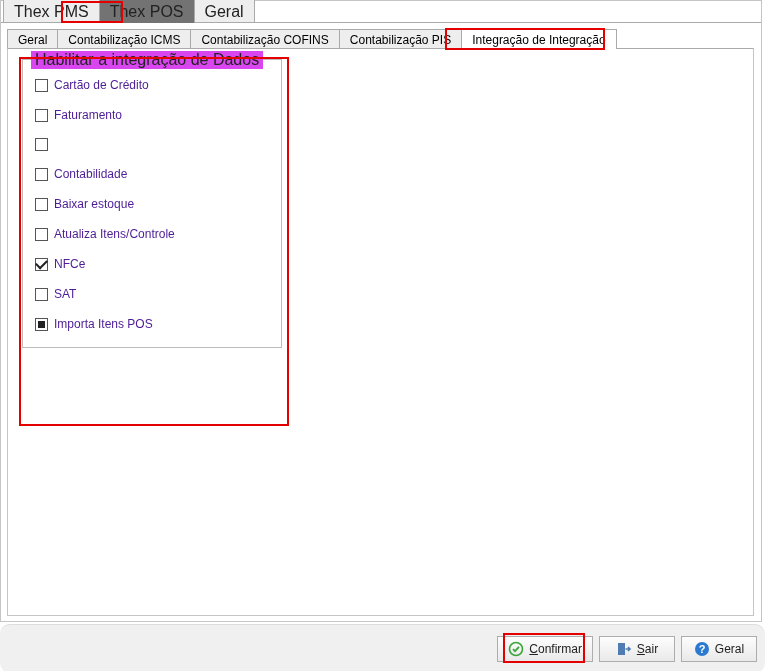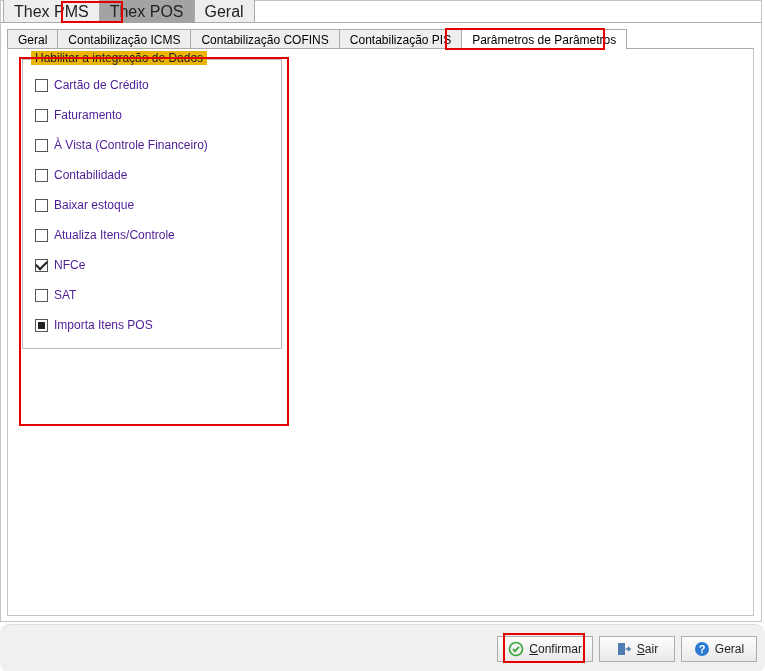--- a/index.html
+++ b/index.html
@@ -39,7 +39,7 @@
       margin-right: -1px;
     }
     .outer-tab.active {
-      background: #a3a3a3;
+      background: #737373;
       z-index: 2;
     }
     .outer-tab-content {

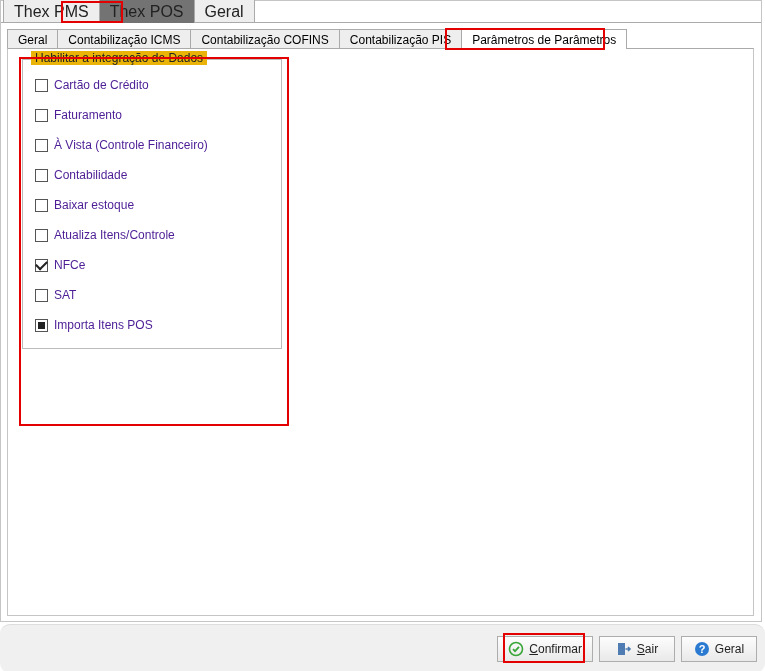--- a/index.html
+++ b/index.html
@@ -184,7 +184,7 @@
       <div class="inner-tab">Contabilização ICMS</div>
       <div class="inner-tab">Contabilização COFINS</div>
       <div class="inner-tab">Contabilização PIS</div>
-      <div class="inner-tab active">Parâmetros de Parâmetros</div>
+      <div class="inner-tab active">Integração de Integração</div>
     </div>
 
     <div class="inner-tab-content">

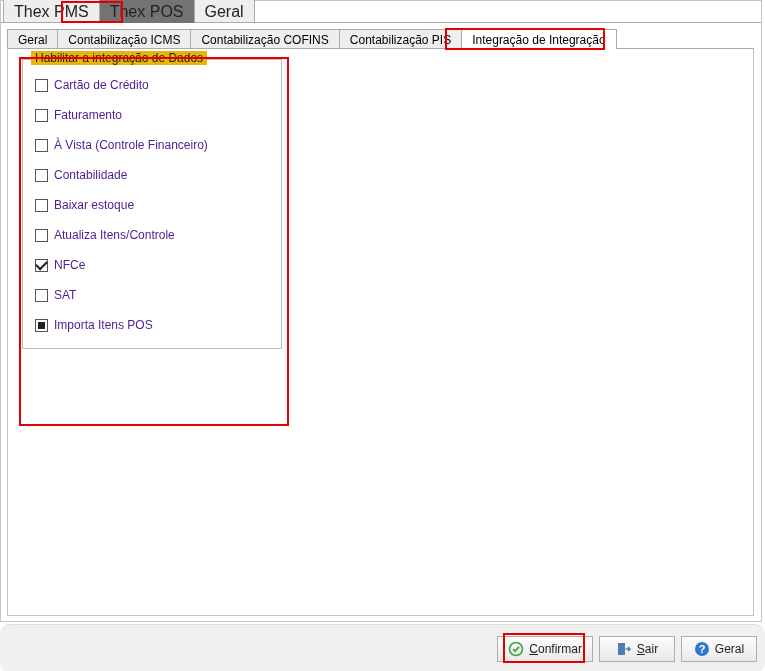--- a/index.html
+++ b/index.html
@@ -91,9 +91,9 @@
       position: absolute;
       top: -9px;
       left: 8px;
-      background: #eab308;
+      background: #d946ef;
       padding: 0 4px;
-      font-size: 12px;
+      font-size: 16px;
       color: #222;
     }
     .check-row {

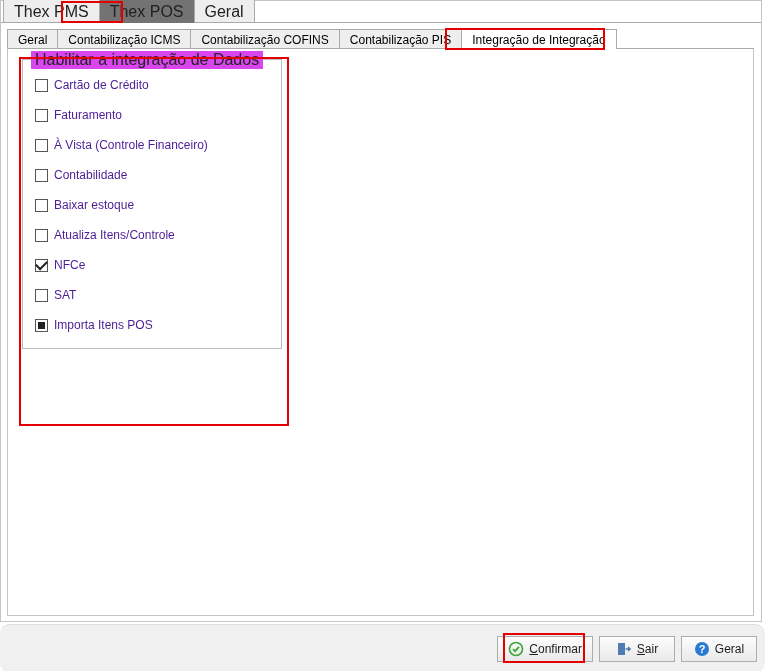--- a/index.html
+++ b/index.html
@@ -201,7 +201,6 @@
         </div>
         <div class="check-row">
           <span class="checkbox"></span>
-          <span class="check-label">À Vista (Controle Financeiro)</span>
         </div>
         <div class="check-row">
           <span class="checkbox"></span>

